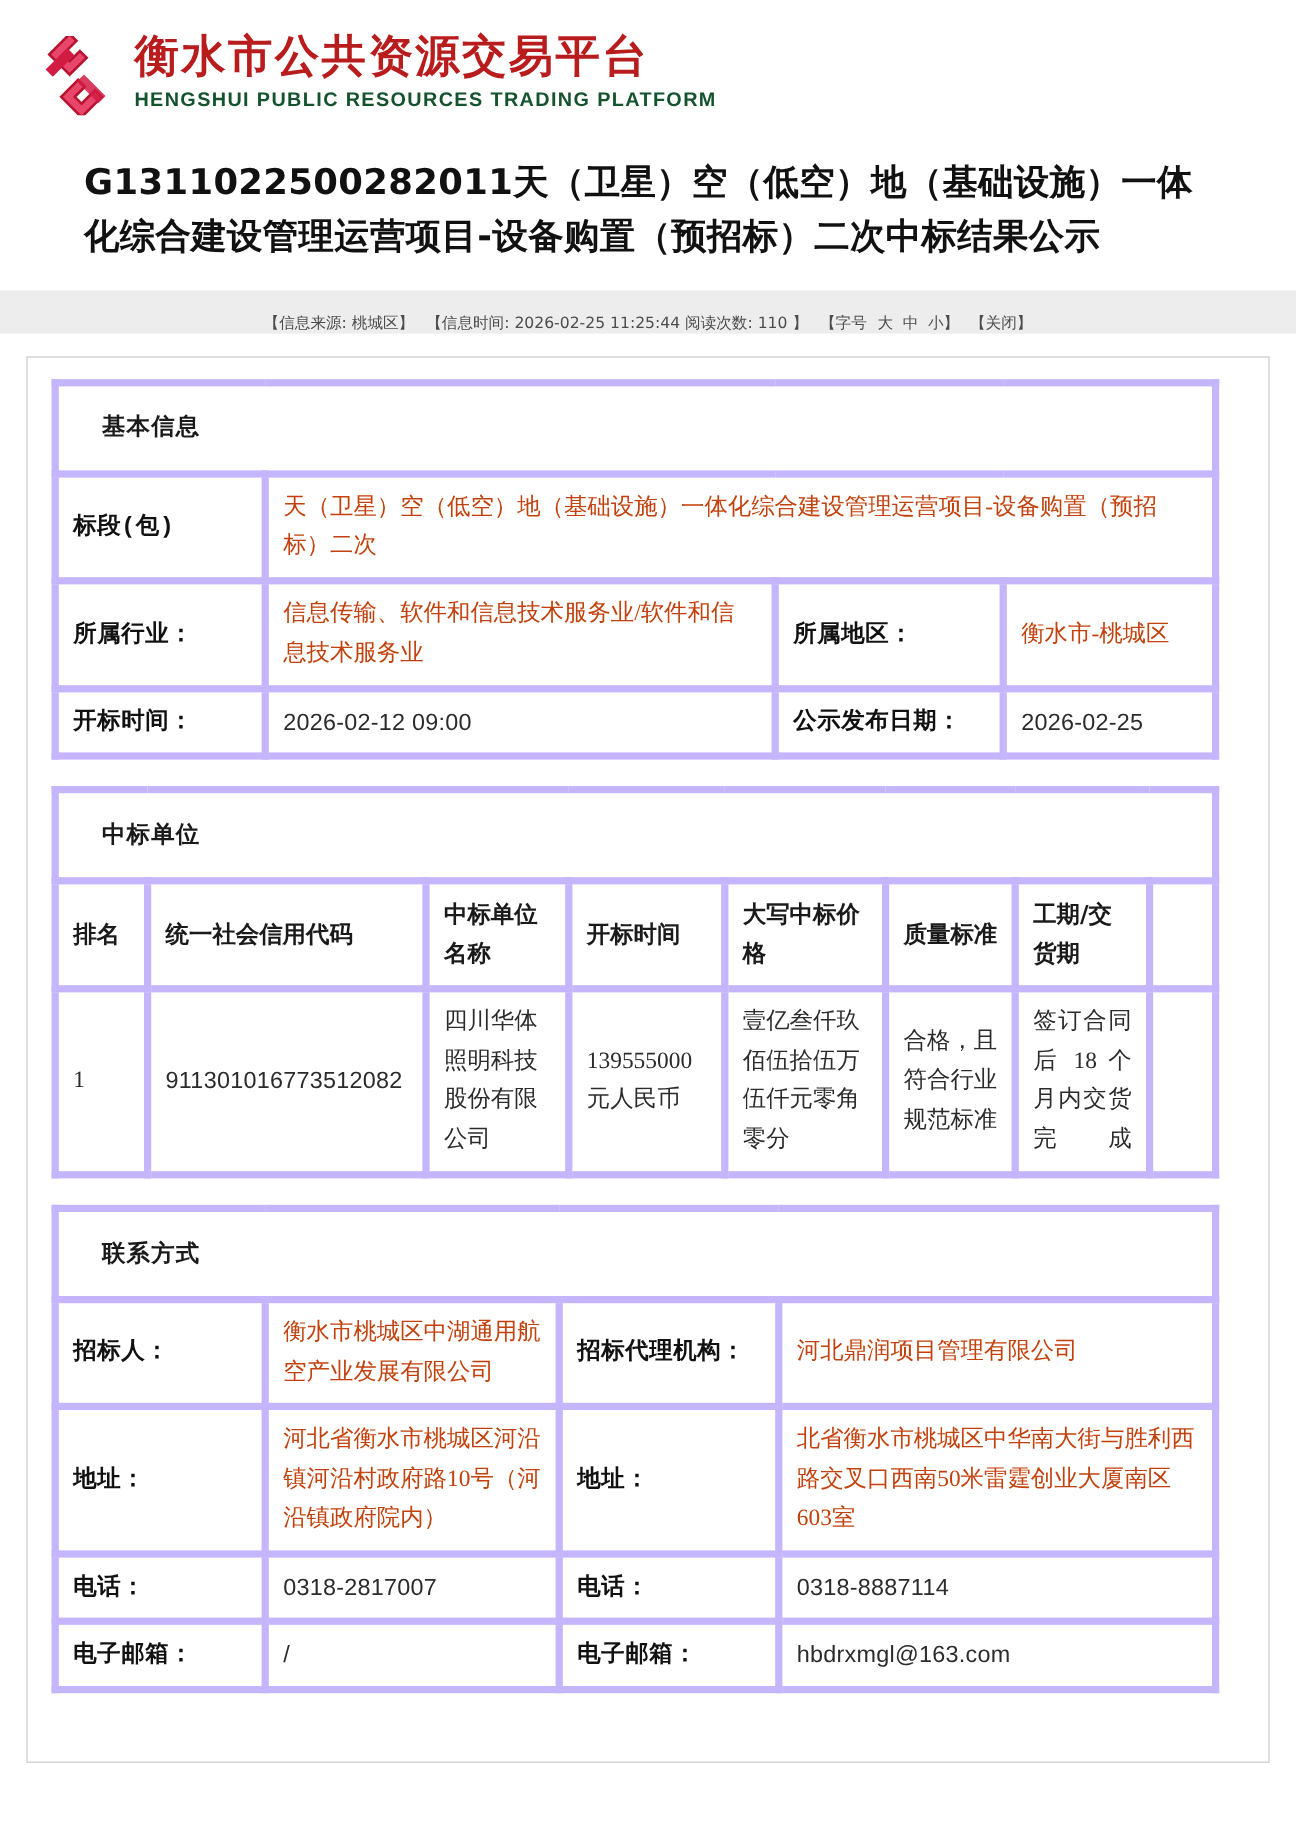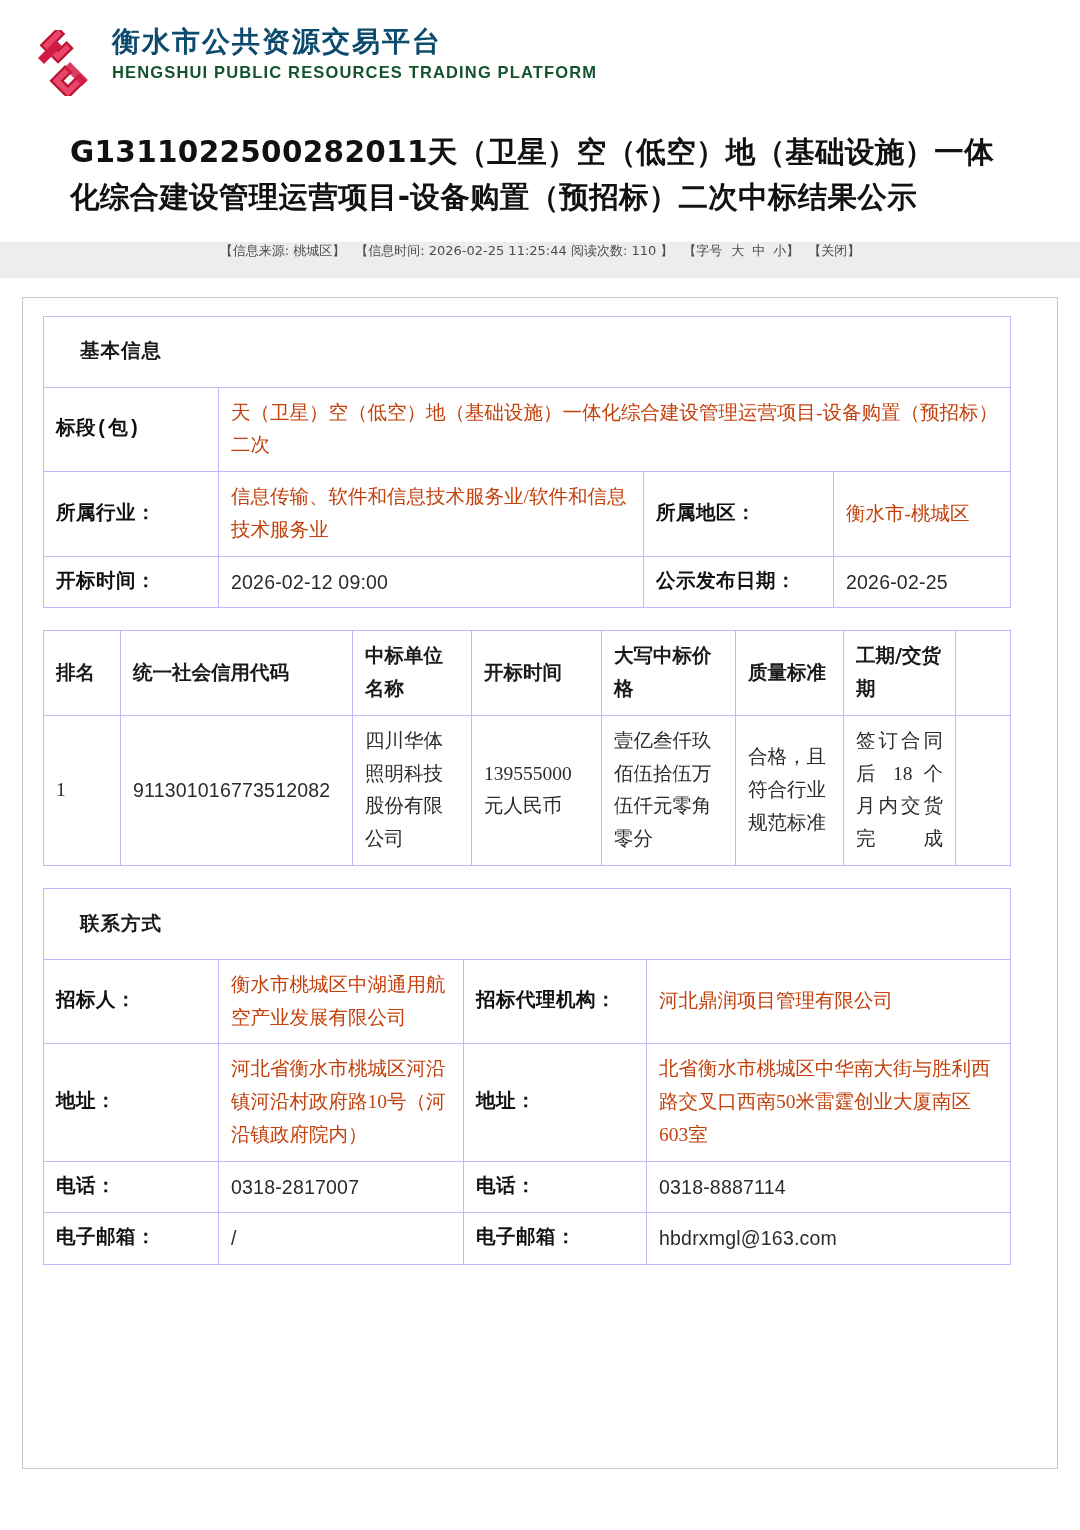--- a/index.html
+++ b/index.html
@@ -35,9 +35,9 @@
   }
   .brand-cn {
     font-family: "DejaVu Sans", "Liberation Sans", sans-serif;
-    font-size: 28px;
-    font-weight: bold;
-    color: #0c4a6e;
+    font-size: 37px;
+    font-weight: bold;
+    color: #b91c1c;
     letter-spacing: 2px;
     line-height: 1.15;
     white-space: nowrap;

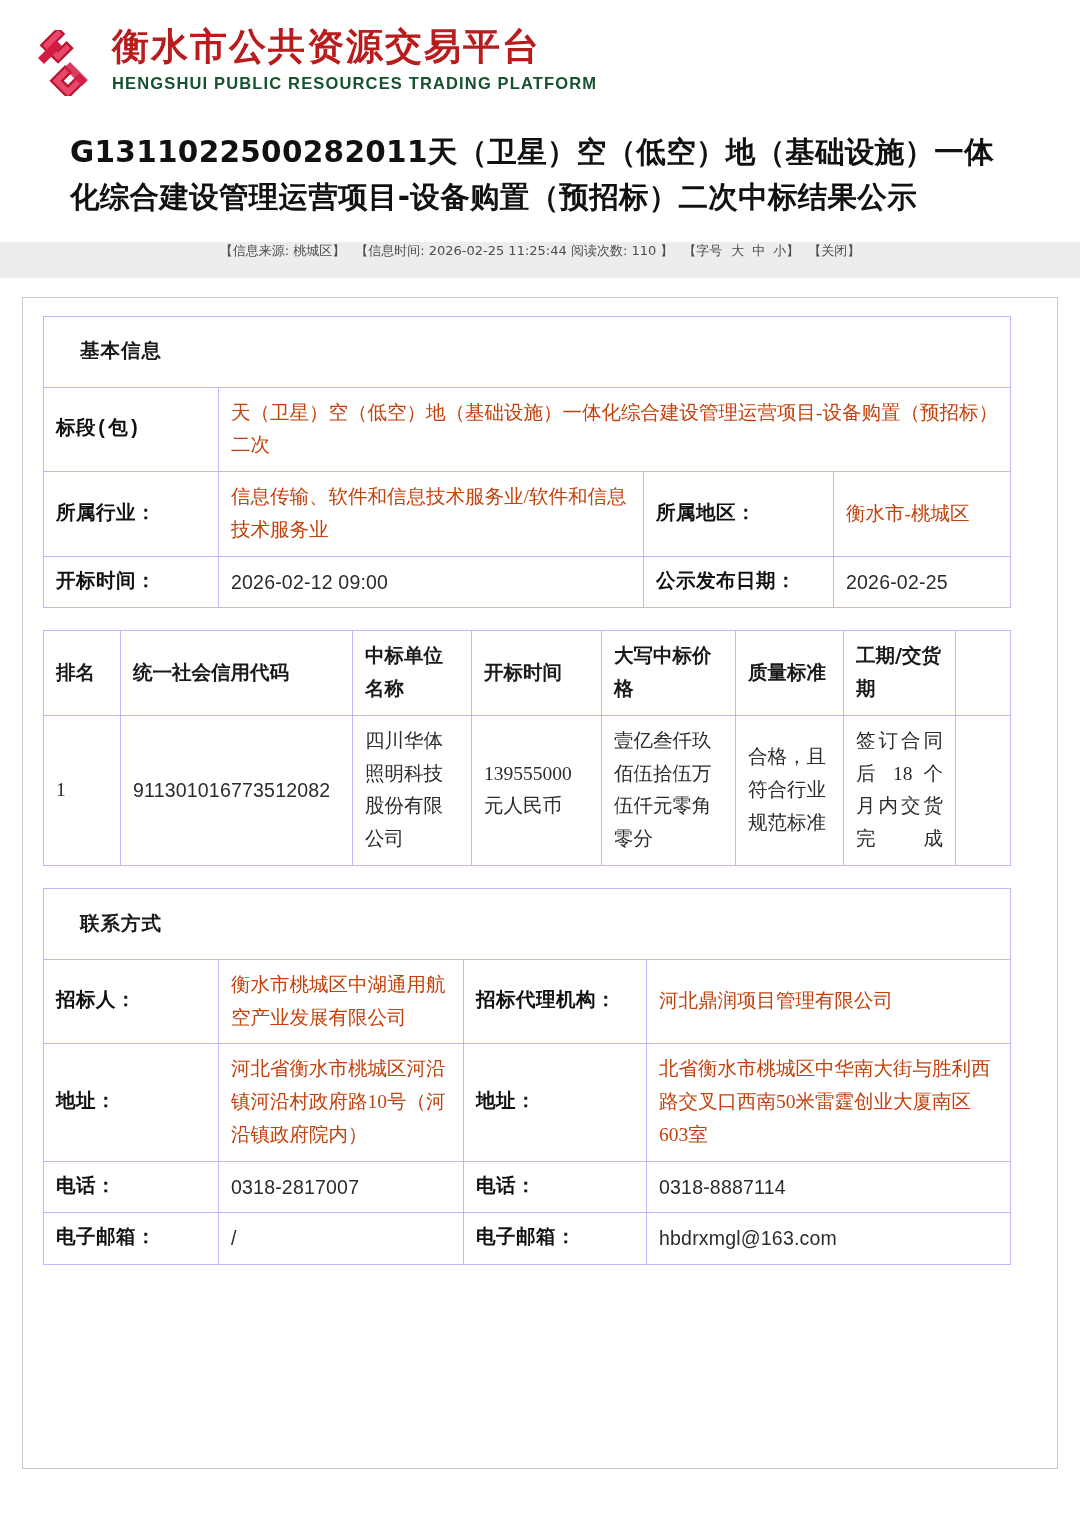--- a/index.html
+++ b/index.html
@@ -70,7 +70,7 @@
     background: #ededed;
     height: 36px;
     display: flex;
-    align-items: flex-start;
+    align-items: flex-end;
     justify-content: center;
     font-family: "DejaVu Sans", "Liberation Sans", sans-serif;
     font-size: 13px;

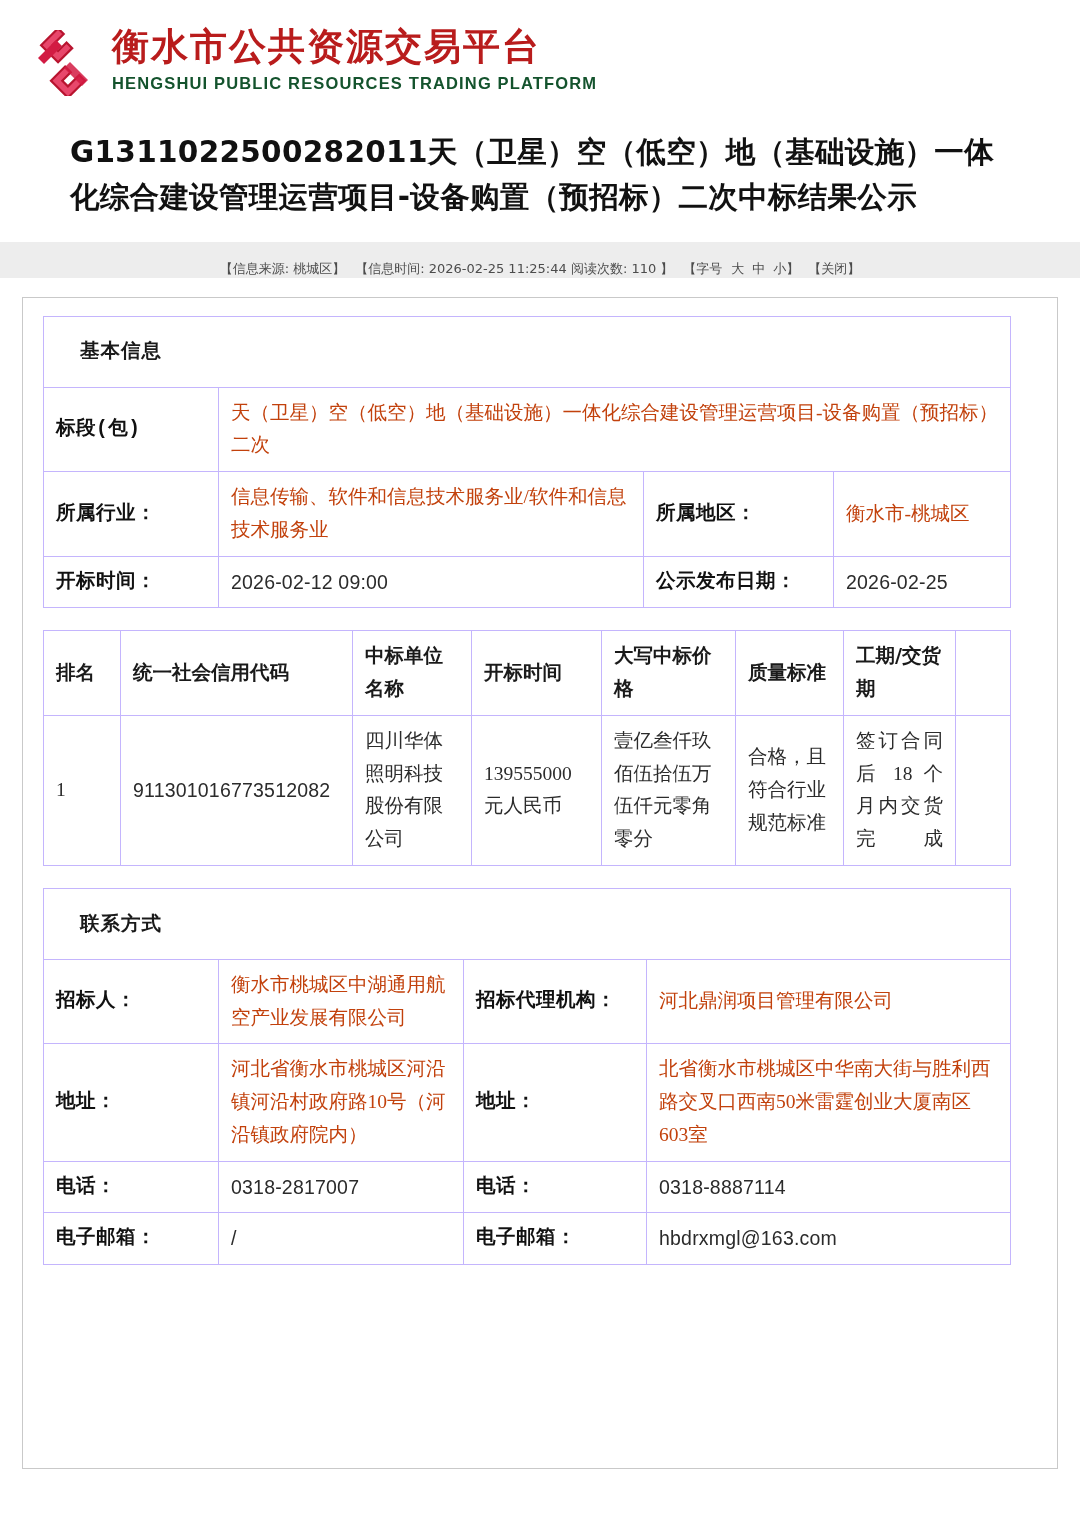--- a/index.html
+++ b/index.html
@@ -98,7 +98,7 @@
     margin-bottom: 22px;
   }
   table.doc-table td {
-    border: 1px solid #c4b5fd;
+    border: 6px solid #c4b5fd;
     padding: 9px 12px;
     vertical-align: middle;
     font-size: 19.5px;

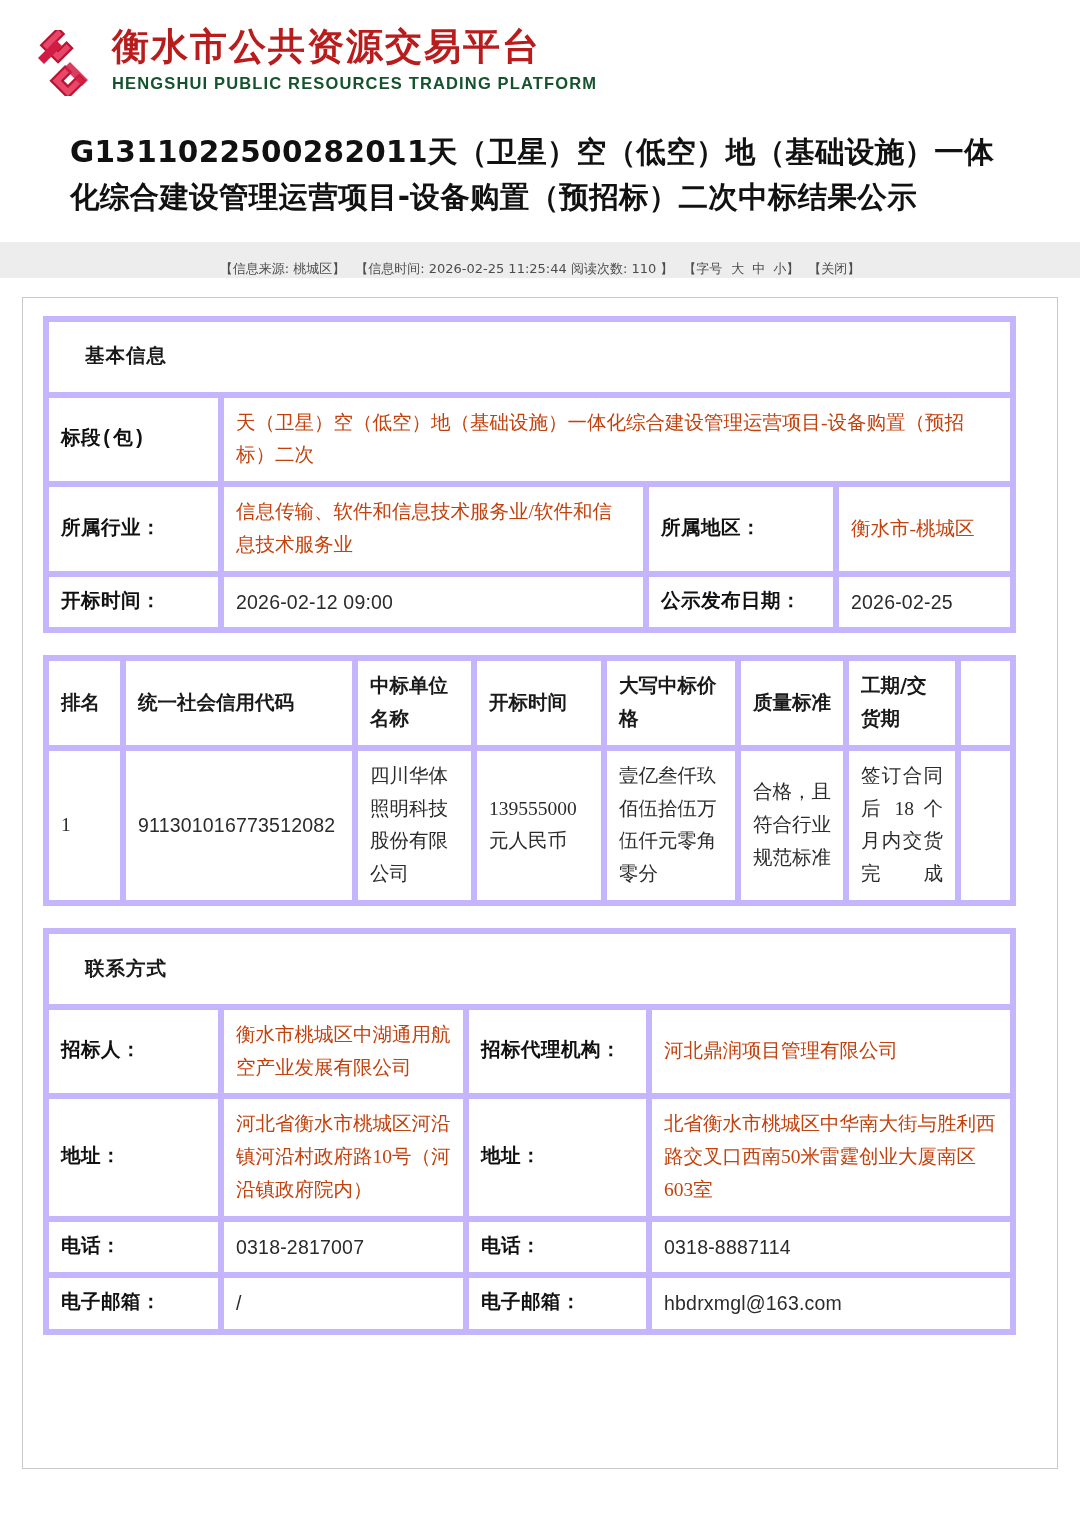--- a/index.html
+++ b/index.html
@@ -229,6 +229,9 @@
     </colgroup>
     <tbody>
       <tr>
+        <td class="sec-head" colspan="8">中标单位</td>
+      </tr>
+      <tr>
         <td class="hdr-cell">排名</td>
         <td class="hdr-cell">统一社会信用代码</td>
         <td class="hdr-cell">中标单位名称</td>

